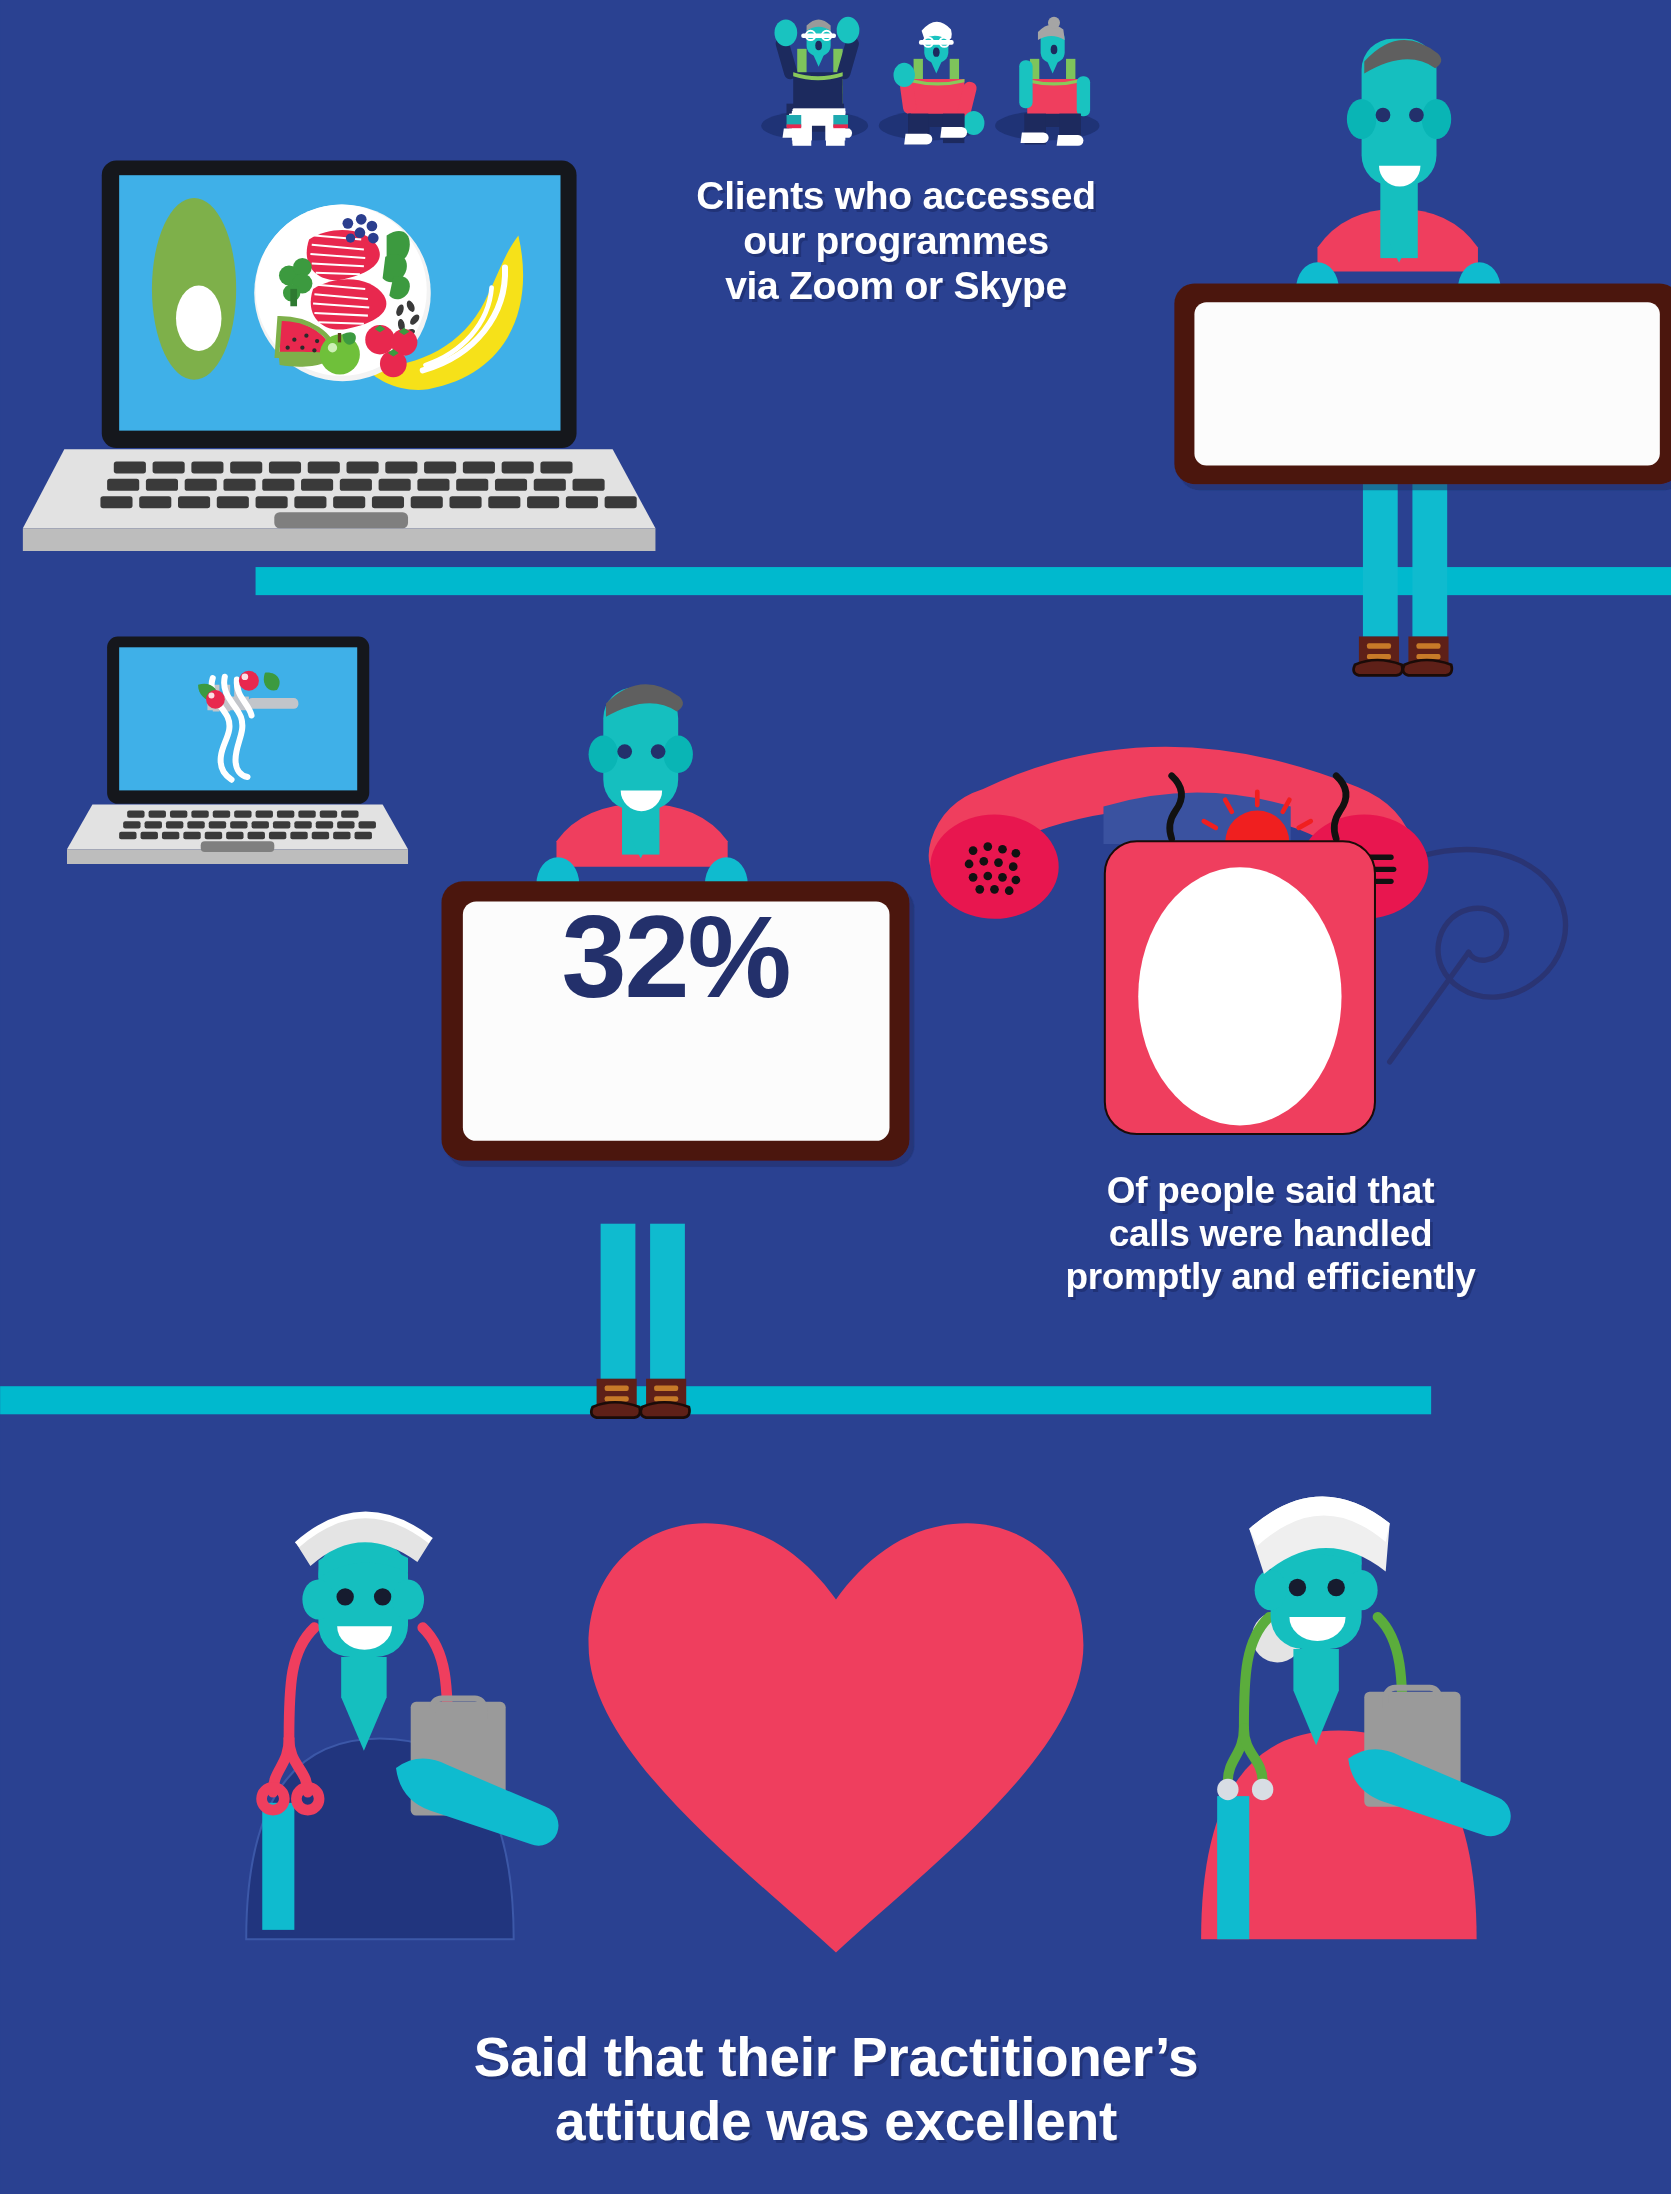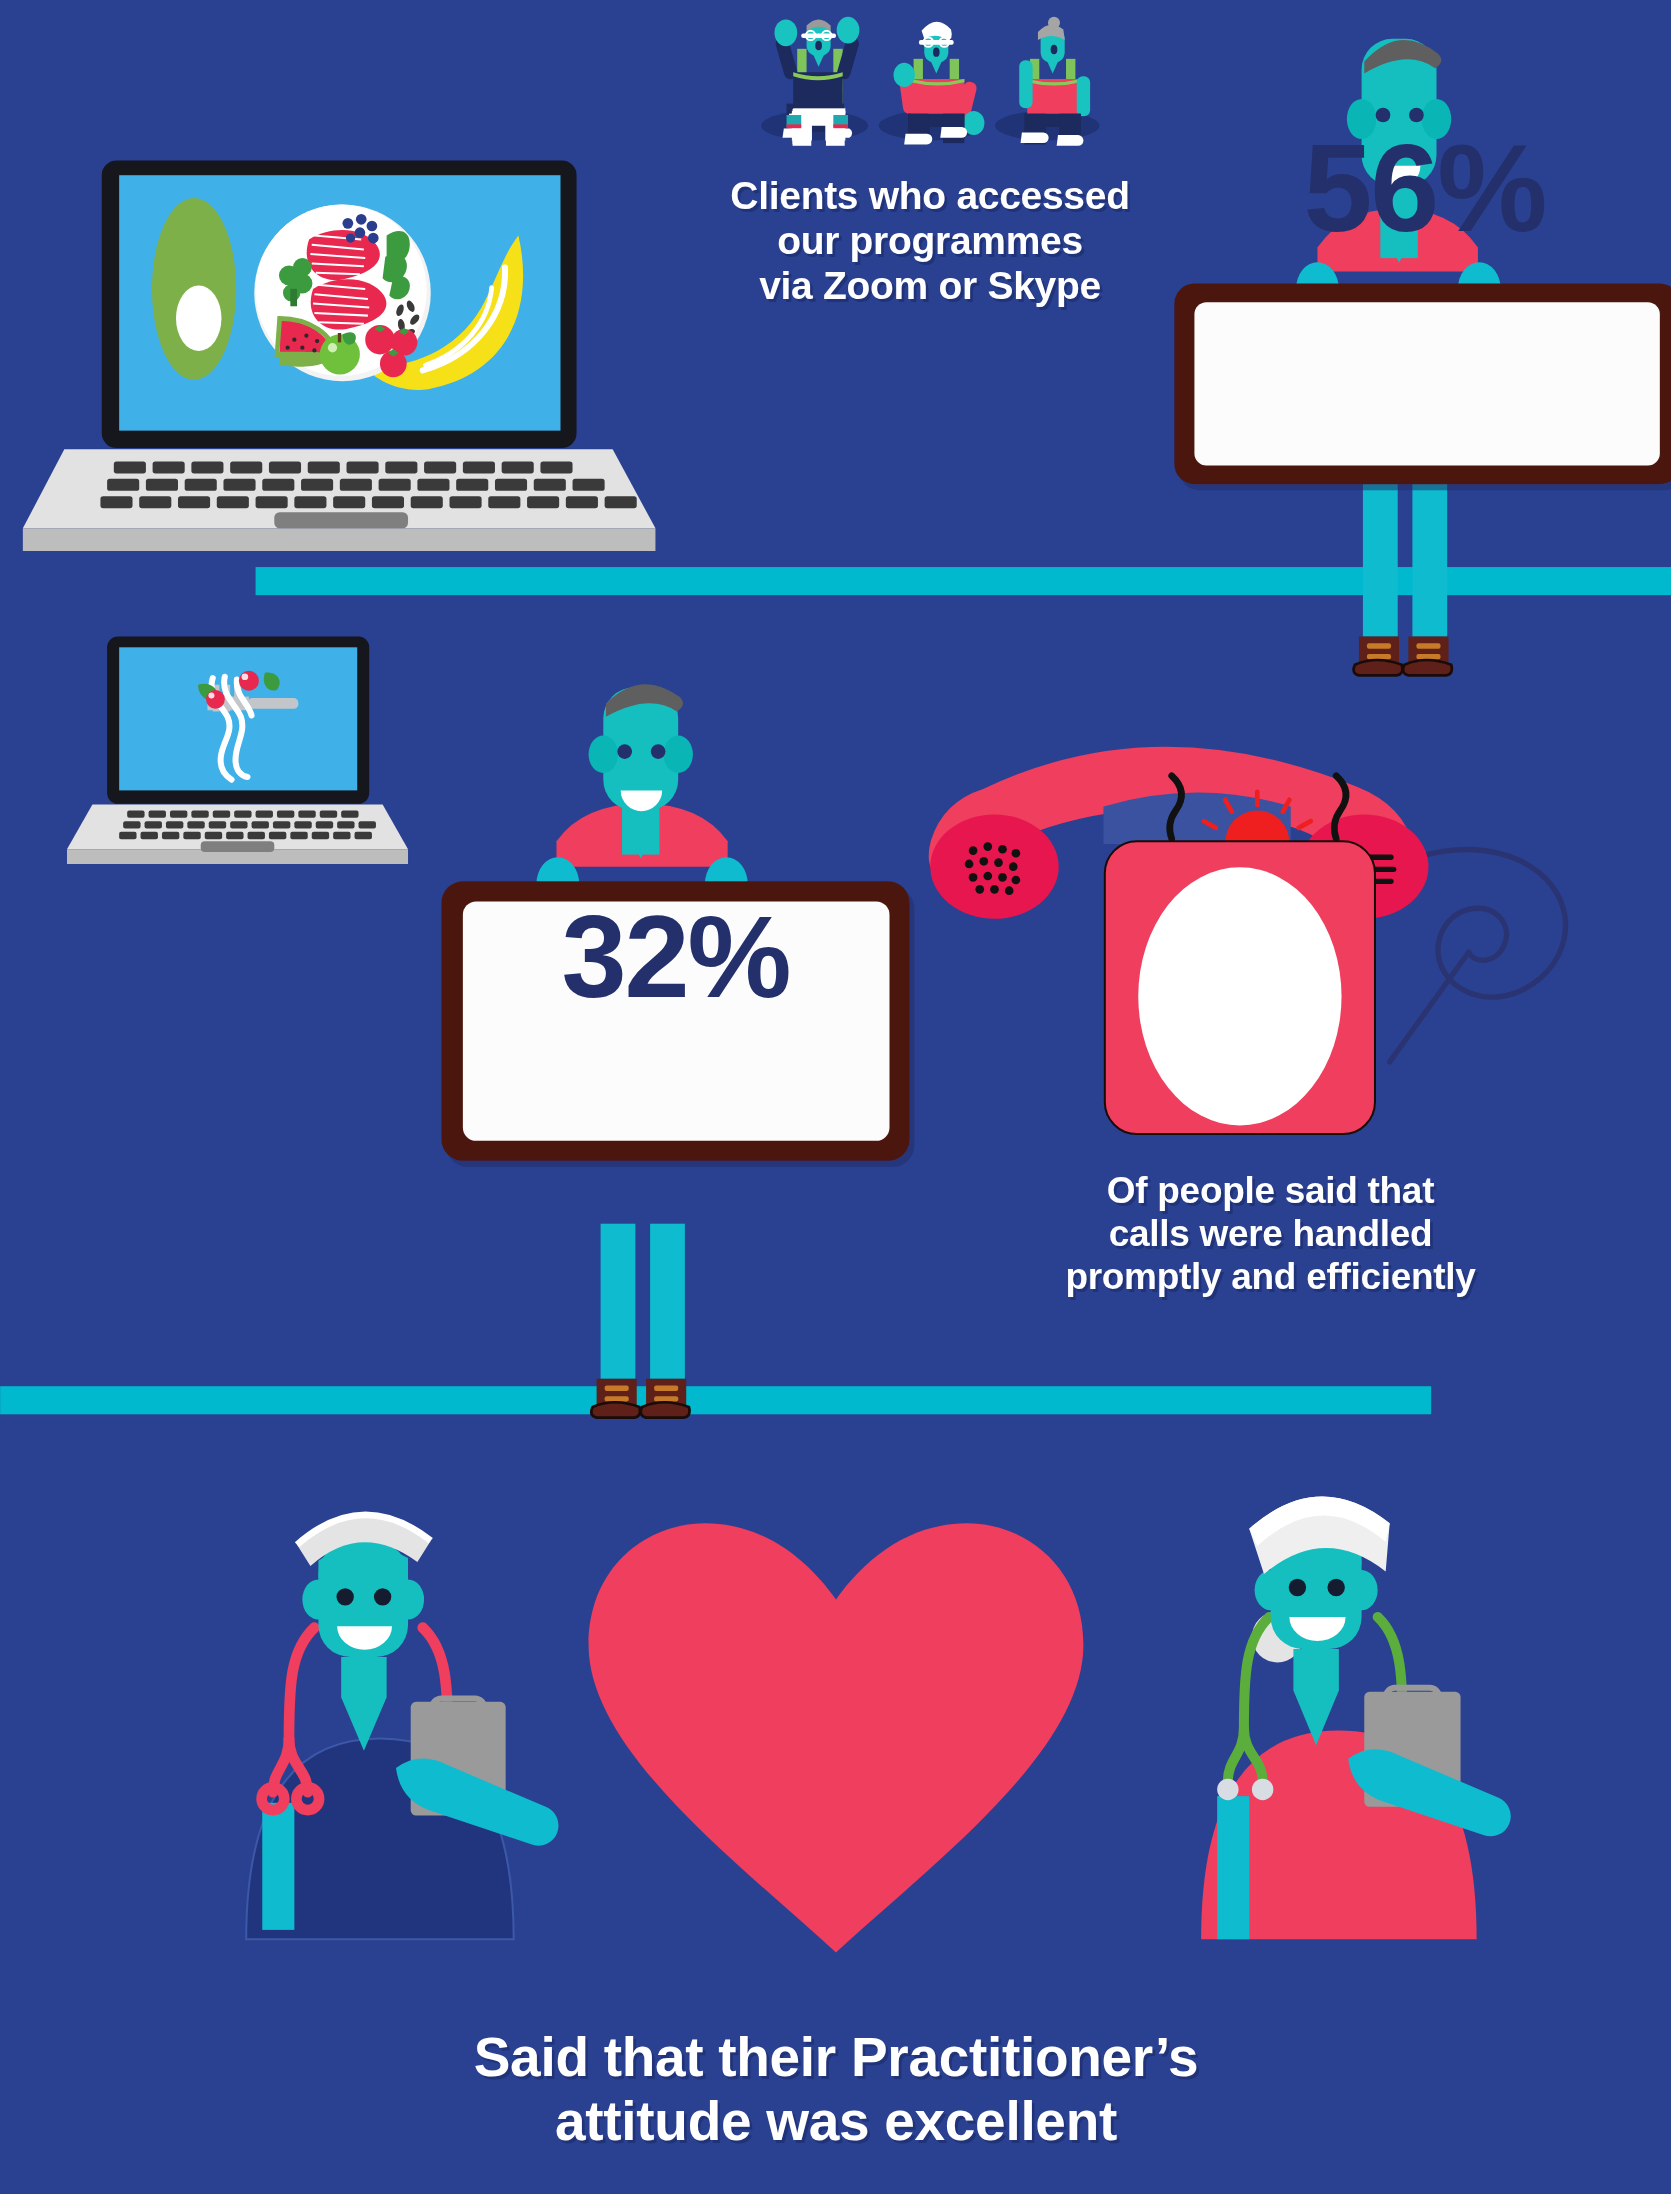--- a/index.html
+++ b/index.html
@@ -22,7 +22,7 @@
     letter-spacing:-0.3px;
     white-space:pre-line;
   }
-  #txt-zoom-skype { left:676px; top:173px; width:508px; font-size:39px; text-align:center; }
+  #txt-zoom-skype { left:642px; top:173px; width:508px; font-size:39px; text-align:center; }
   #txt-satisfied  { left:40px;  top:1070px; width:508px; font-size:37px; text-align:left; }
   #txt-calls      { left:956px; top:1170px; width:629px; font-size:37px; text-align:center; }
   #txt-attitude   { left:254px; top:2026px; width:1164px; font-size:55px; text-align:center; }

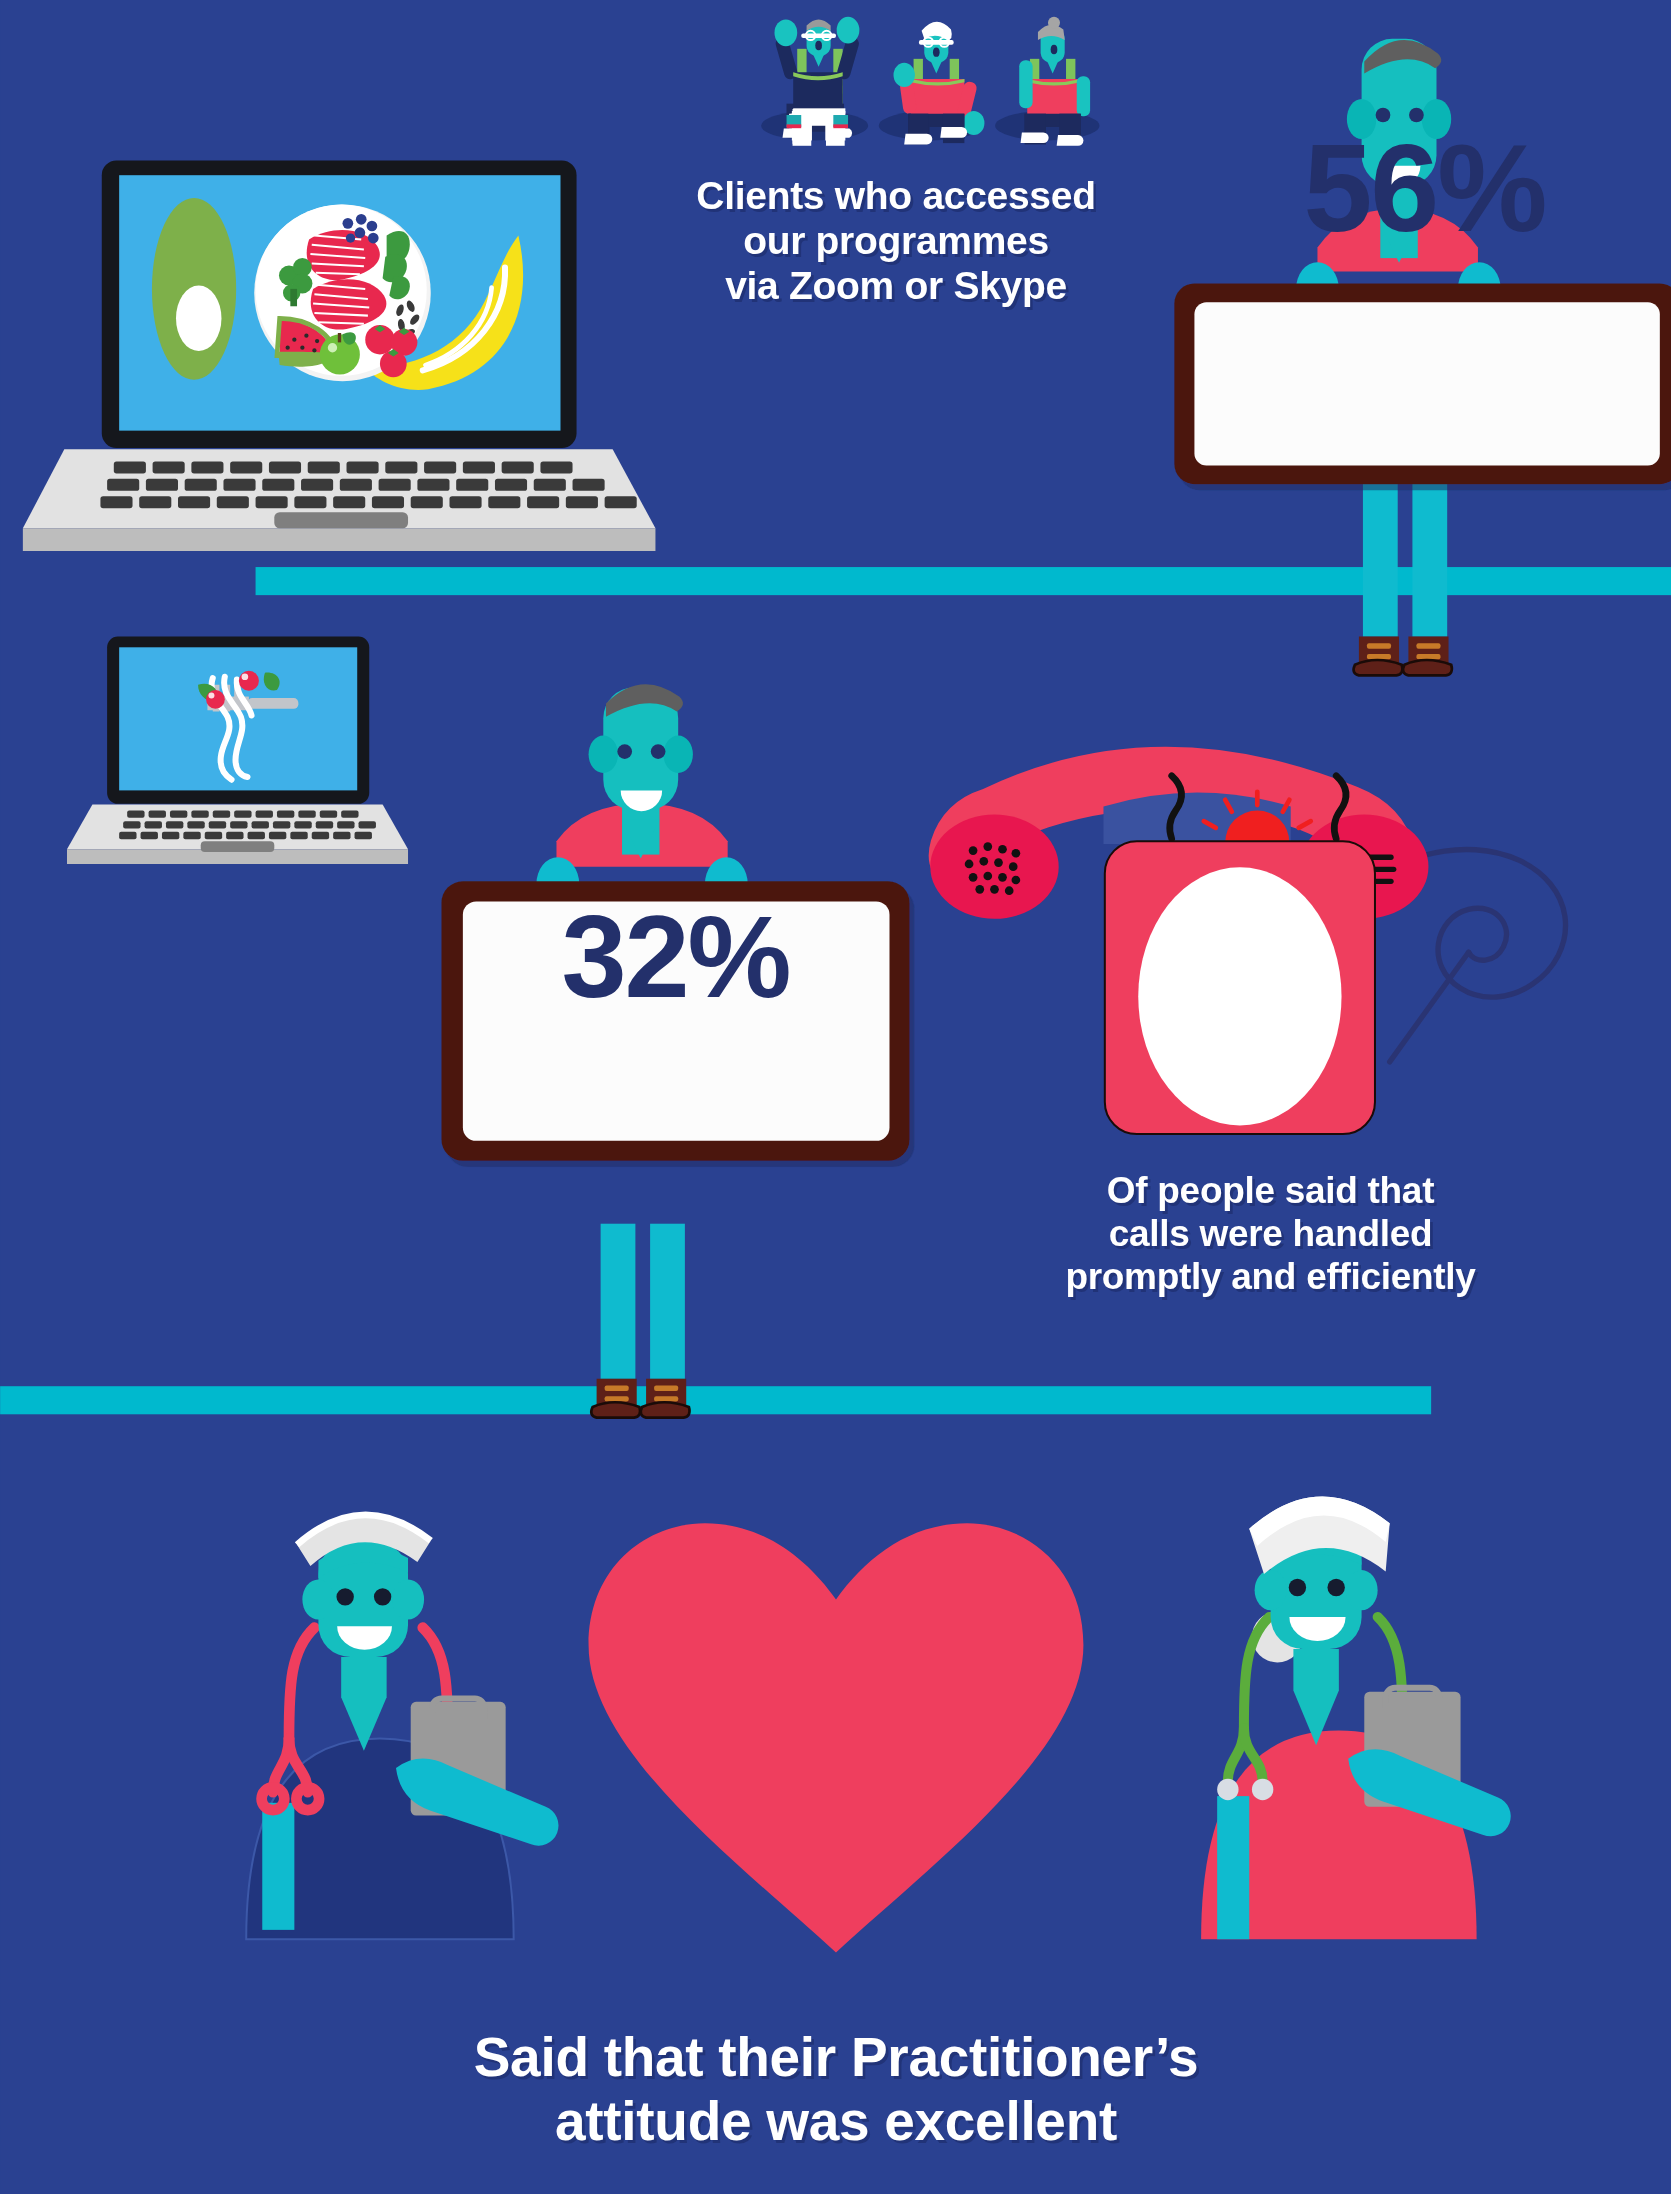--- a/index.html
+++ b/index.html
@@ -570,7 +570,6 @@
 calls were handled
 promptly and efficiently</div>
 
-<div class="pct" id="pct-56">56%</div>
 
 <div class="pct" id="pct-86">32%</div>
 

